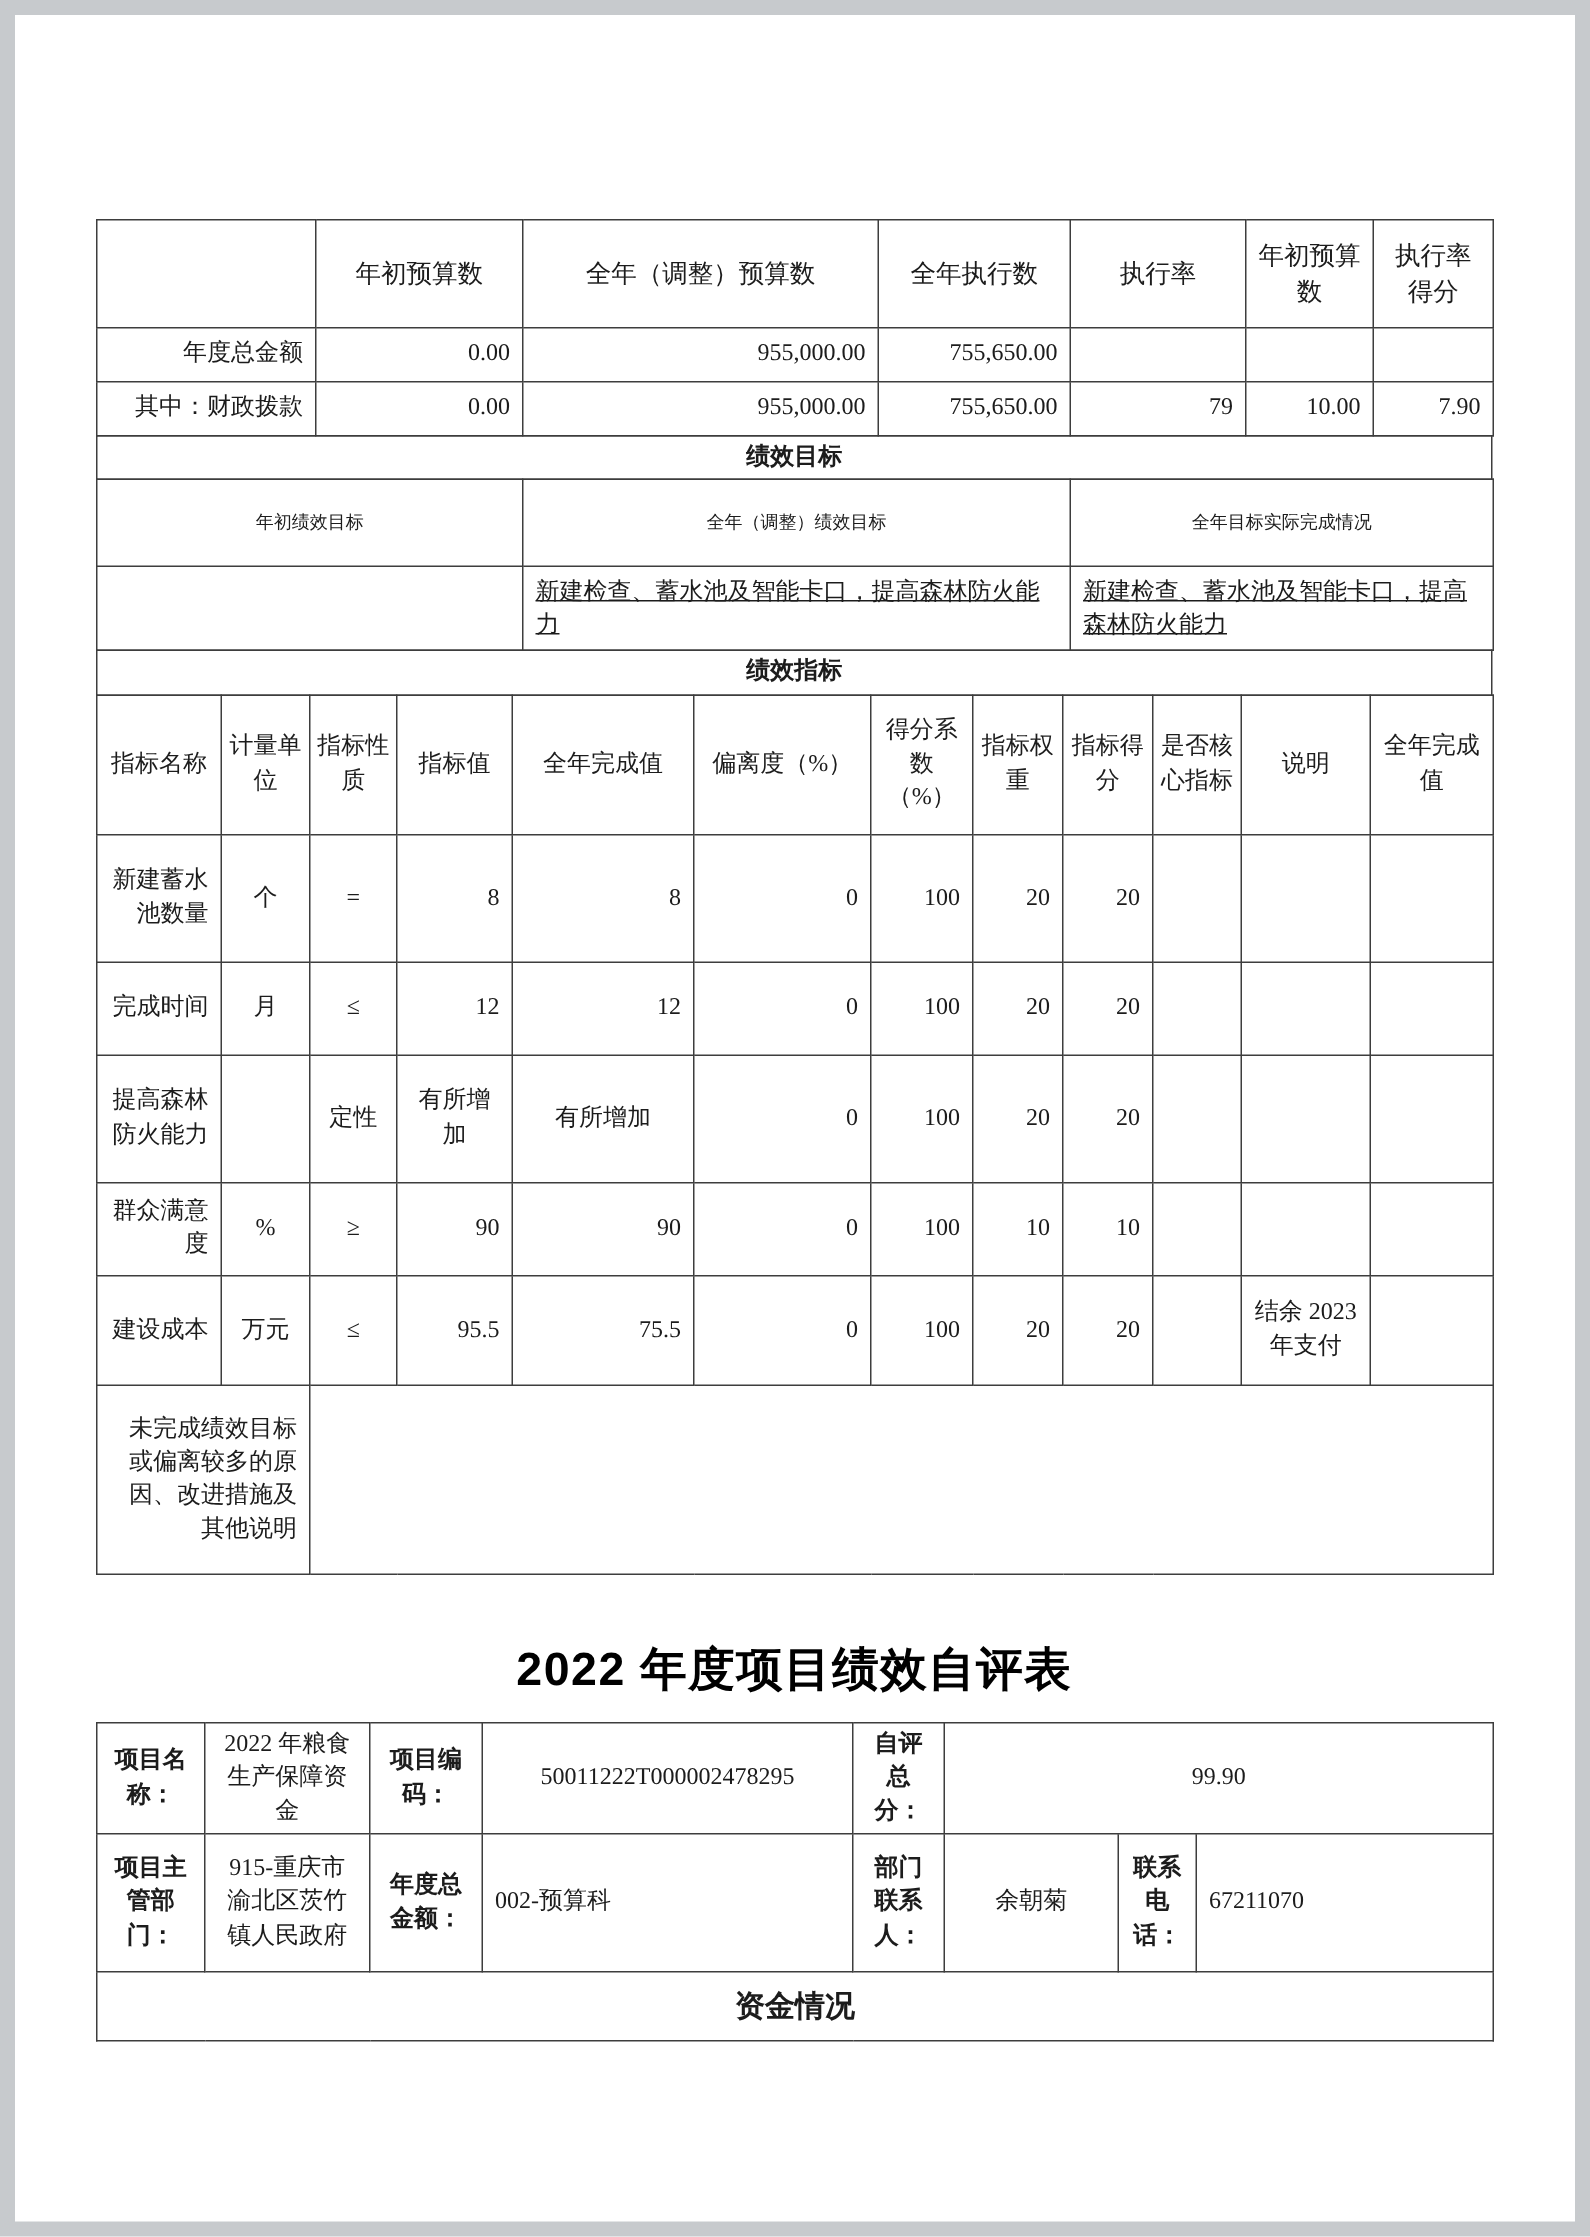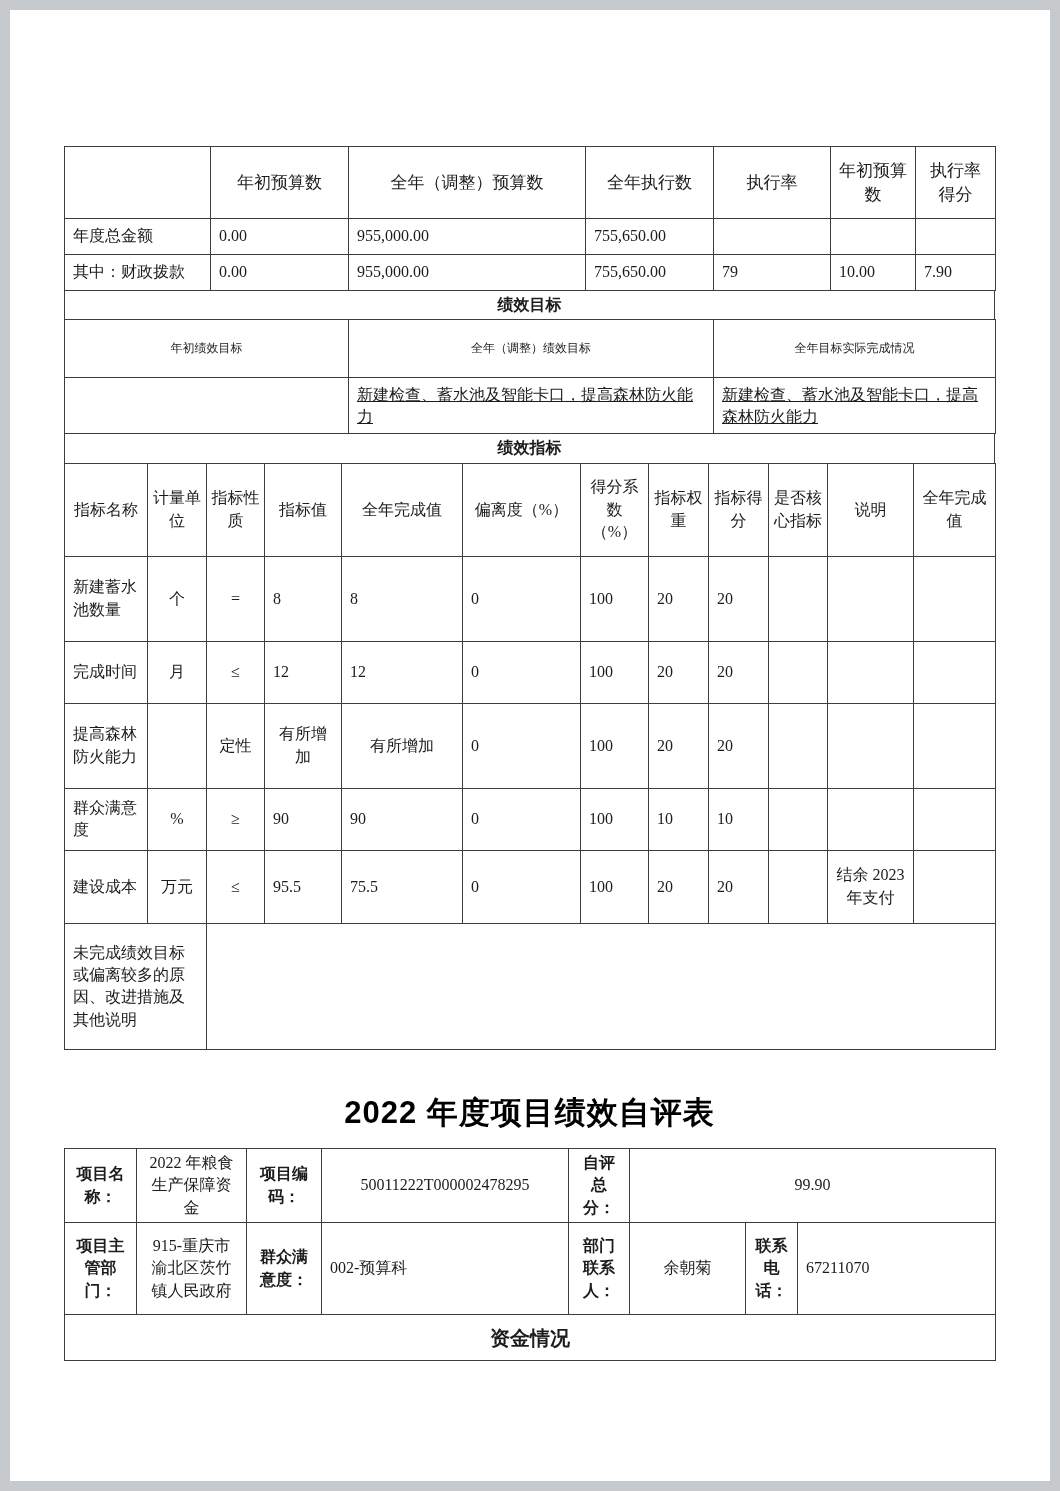--- a/index.html
+++ b/index.html
@@ -15,7 +15,7 @@
   .hdr  { text-align:center; }
   .num  { text-align:left; padding-right:14px; }
   .ctr  { text-align:center; }
-  .lft  { text-align:left; padding-left:10px; }
+  .lft  { text-align:right; padding-left:10px; }
   .padl { padding-left:24px; }
 
   .band-cell { text-align:center; font-family:"Liberation Sans","DejaVu Sans",sans-serif;

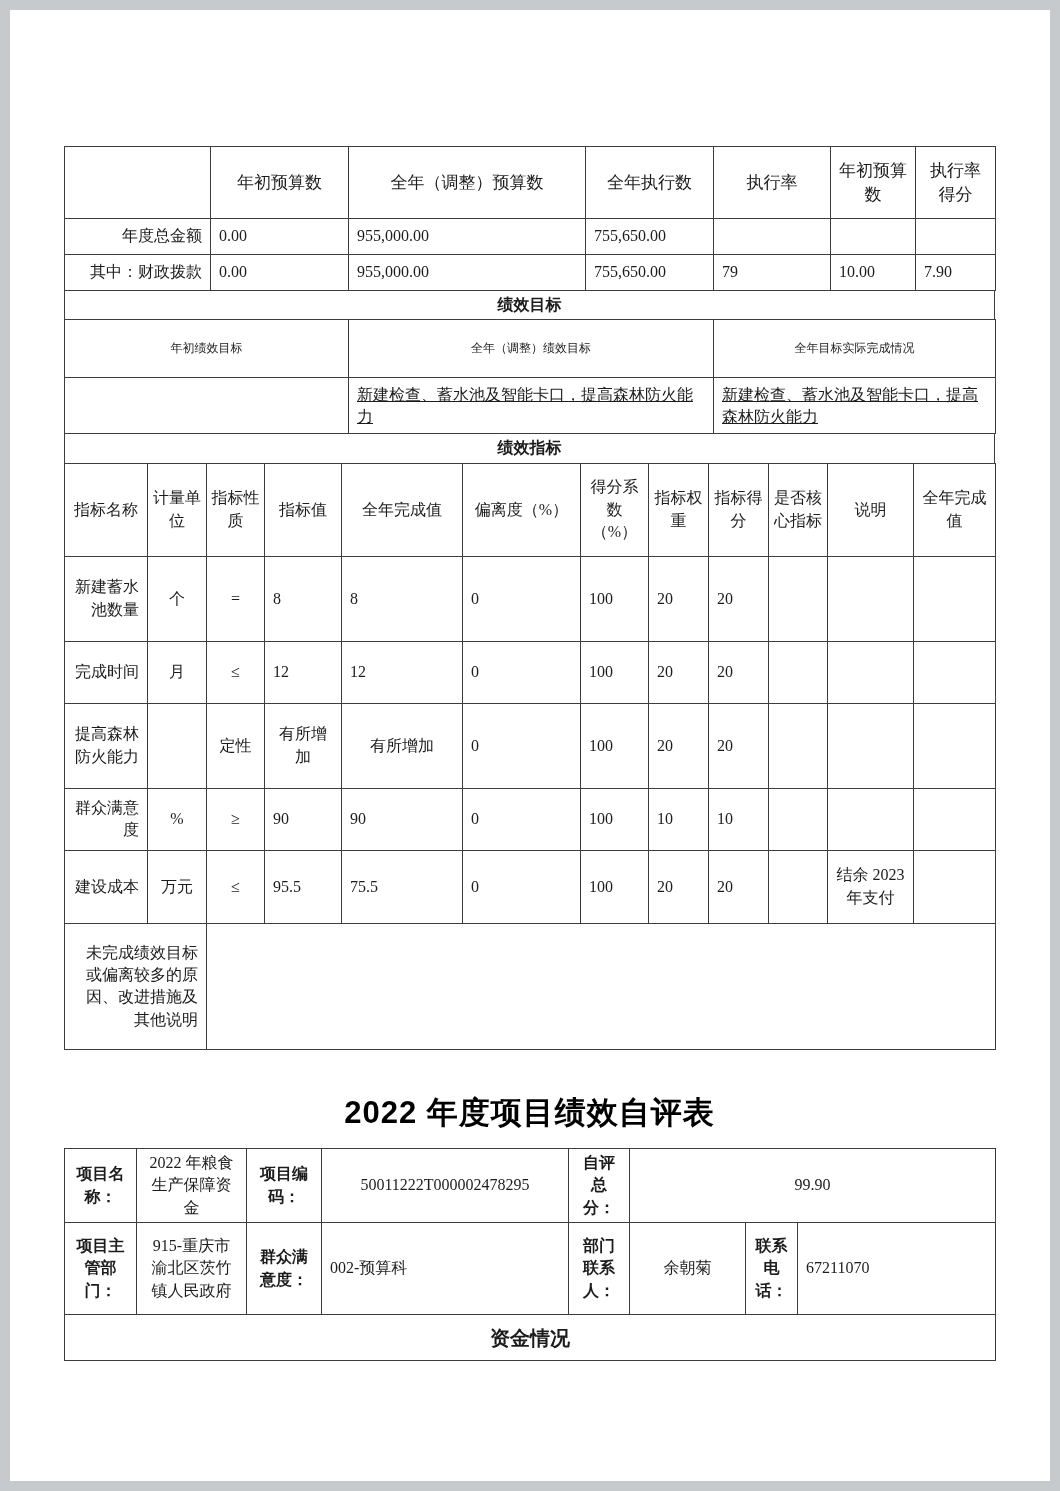--- a/index.html
+++ b/index.html
@@ -13,7 +13,7 @@
   .t td { border:1px solid #3d3d3d; padding:3px 8px; font-size:16px; line-height:1.4;
           vertical-align:middle; color:#1c1c1c; word-break:break-all; }
   .hdr  { text-align:center; }
-  .num  { text-align:left; padding-right:14px; }
+  .num  { text-align:right; padding-right:14px; }
   .ctr  { text-align:center; }
   .lft  { text-align:right; padding-left:10px; }
   .padl { padding-left:24px; }

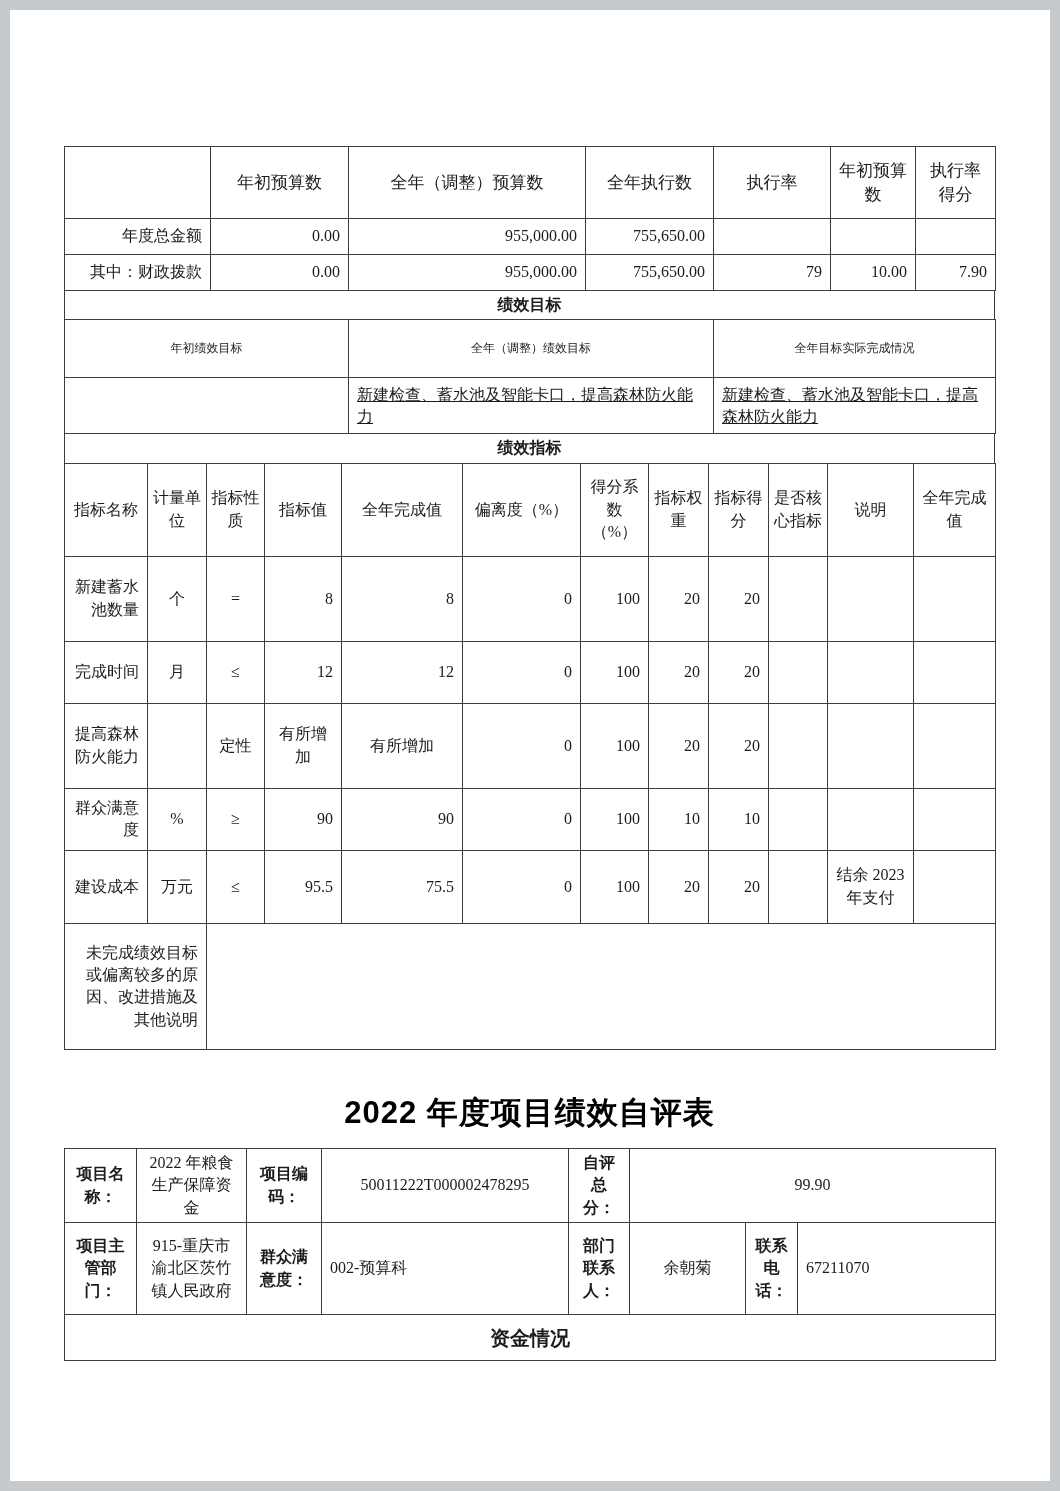--- a/index.html
+++ b/index.html
@@ -253,7 +253,7 @@
         <tr style="height:92px">
           <td class="lbl">项目主管部门：</td>
           <td class="ctr">915-重庆市渝北区茨竹镇人民政府</td>
-          <td class="lbl">群众满意度：</td>
+          <td class="lbl">年度总金额：</td>
           <td class="padl">002-预算科</td>
           <td class="lbl">部门联系人：</td>
           <td class="ctr">余朝菊</td>

